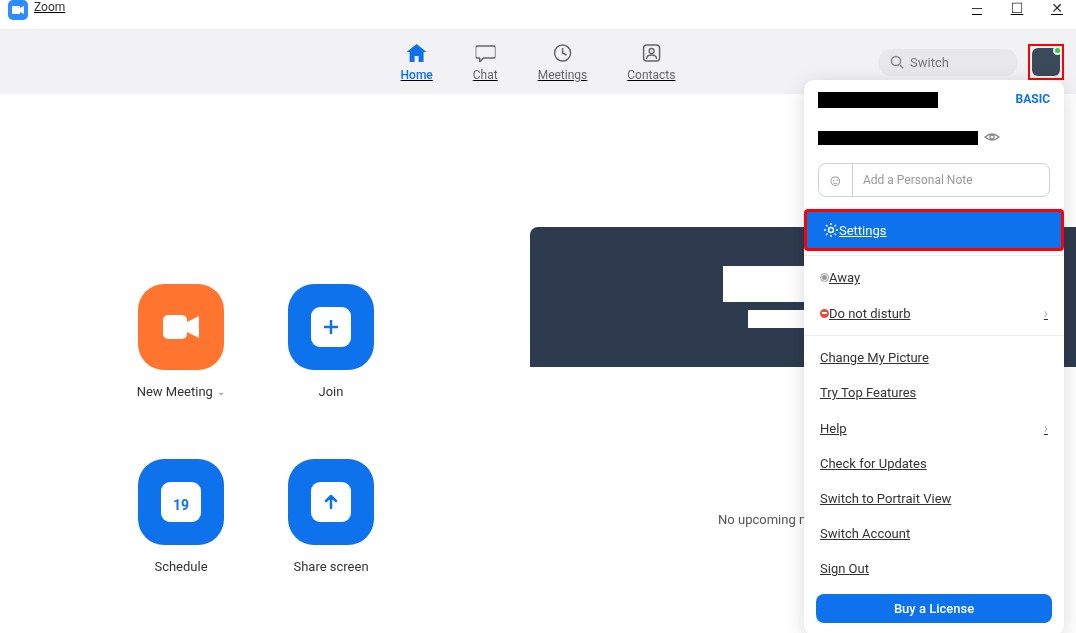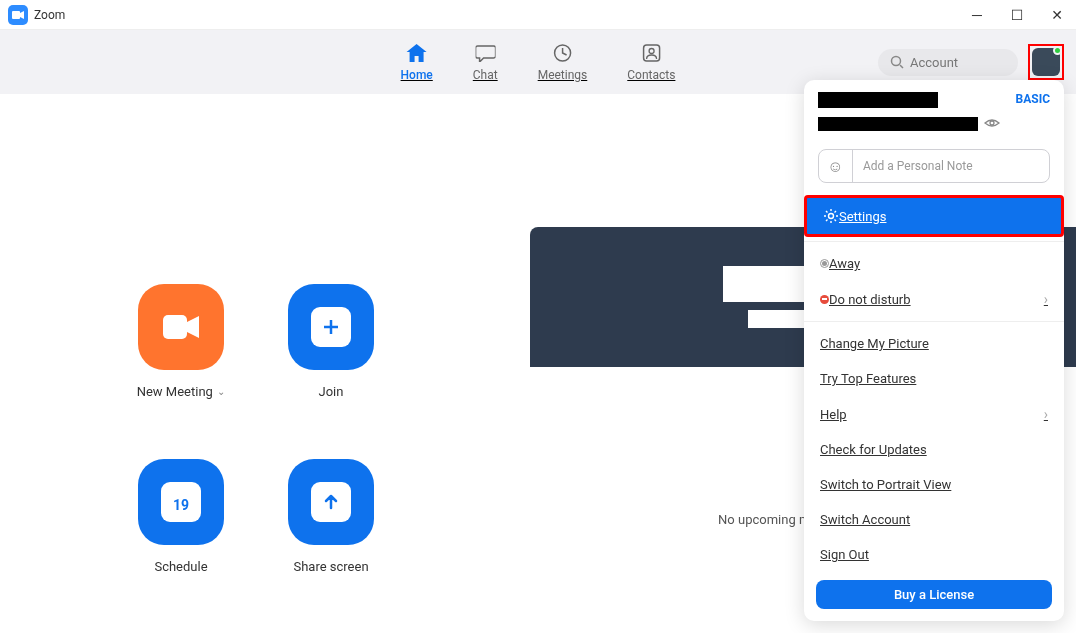--- a/index.html
+++ b/index.html
@@ -6,7 +6,7 @@
 body { width:1076px; height:633px; background:#fff; overflow:hidden; position:relative; }
 
 
-.titlebar { height:30px; display:flex; align-items:center; padding:12px 8px; background:#fff; border-bottom:1px solid #eee; }
+.titlebar { height:30px; display:flex; padding:0 8px; background:#fff; border-bottom:1px solid #eee;text-decoration:underline; }
 .titlebar .logo { width:20px; height:20px; background:#2d8cff; border-radius:5px; display:flex; align-items:center; justify-content:center; margin-right:6px; }
 .titlebar .title { font-size:12px; color:#333; }
 .window-controls { margin-left:auto; display:flex; gap:18px; }

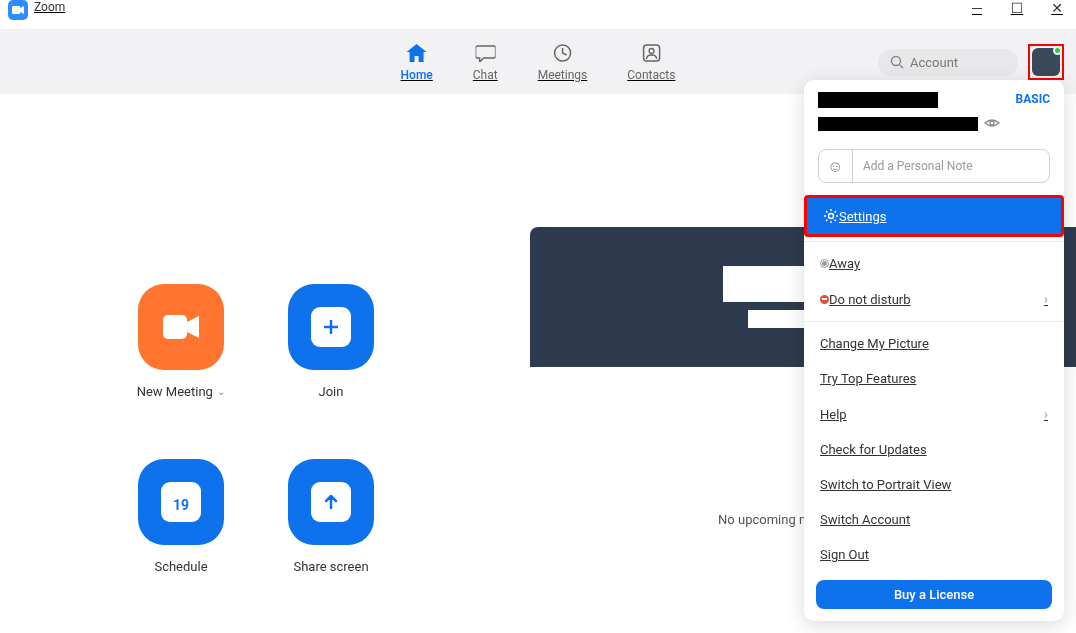--- a/index.html
+++ b/index.html
@@ -132,7 +132,7 @@
           <circle cx="6" cy="6" r="4.5" fill="none" stroke="#888" stroke-width="1.5"></circle>
           <line x1="10" y1="10" x2="13" y2="13" stroke="#888" stroke-width="1.5"></line>
         </svg>
-      <span>Account</span>
+      <span>Switch</span>
     </div>
     <div class="avatar-wrap">
       <div class="avatar">

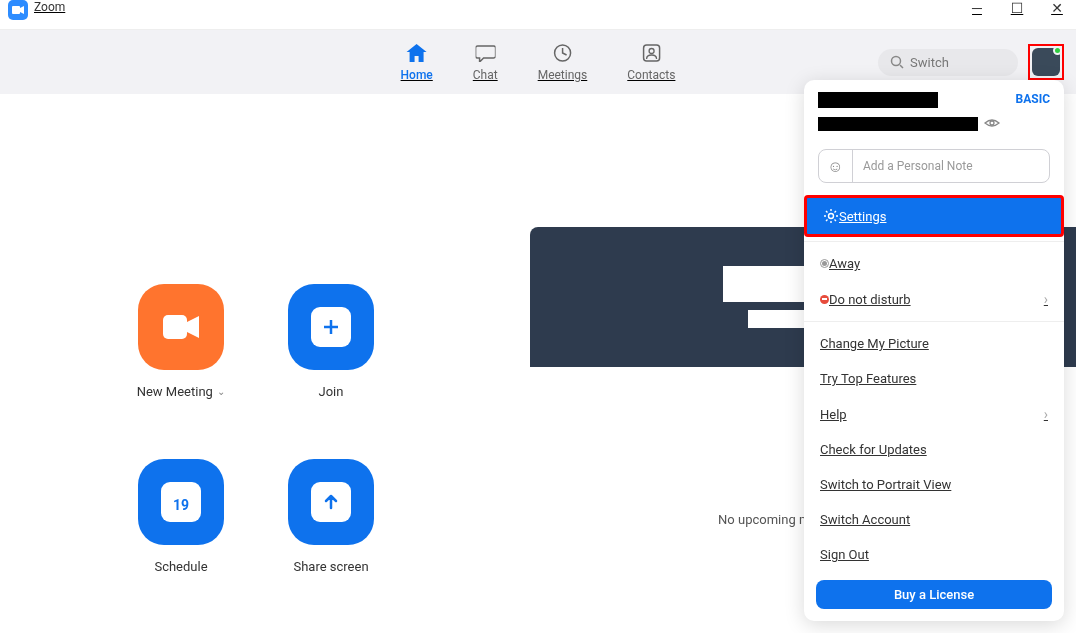--- a/index.html
+++ b/index.html
@@ -47,7 +47,7 @@
 
 
 .profile-menu { position:absolute; top:80px; right:12px; width:260px; background:#fff; border-radius:10px; box-shadow:0 4px 20px rgba(0,0,0,0.15); z-index:100; padding-bottom:8px;}
-.pm-header { padding:12px 14px 8px; display:flex; flex-direction:column; gap:6px; }
+.pm-header { padding:12px 14px 8px; display:flex; flex-direction:column; gap:20px; }
 .pm-row1 { display:flex; align-items:flex-start; justify-content:space-between; }
 .pm-name { width:120px; height:16px; background:#000; }
 .pm-badge { font-size:12px; font-weight:700; color:#0e72ed; }

